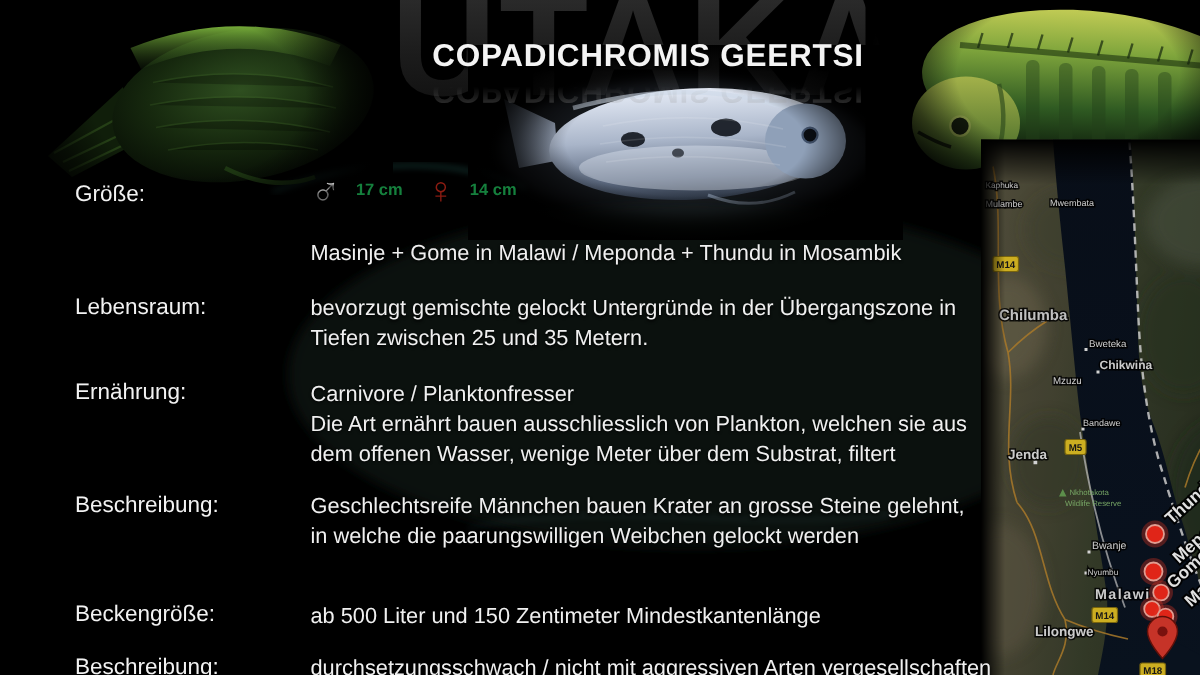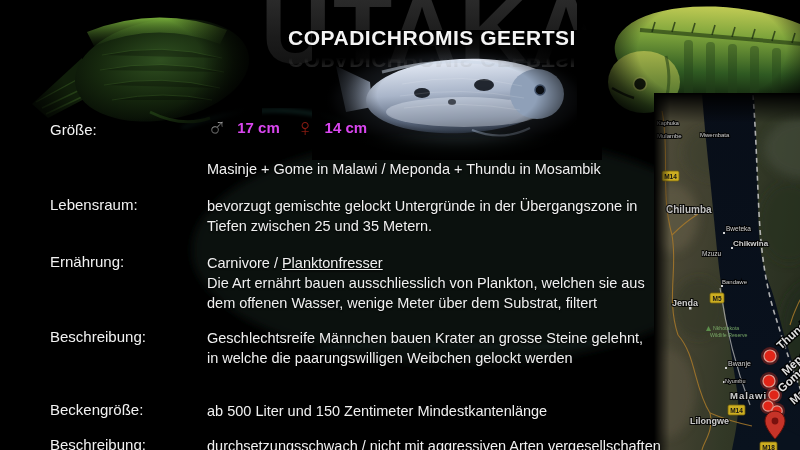--- a/index.html
+++ b/index.html
@@ -33,7 +33,7 @@
     background:linear-gradient(#ffffff,#777);-webkit-background-clip:text;
     background-clip:text;color:transparent;}
   .female-sym{font-size:25px;line-height:22px;font-weight:bold;color:#8d1c12;}
-  .cm{font-size:15px;font-weight:bold;color:#d946ef;padding:0 10px 0 4px;}
+  .cm{font-size:11px;font-weight:bold;color:#15803d;padding:0 10px 0 4px;}
   
   .map{position:absolute;left:622px;top:93px;width:178px;height:357px;z-index:4;}
   .map-fade-top{position:absolute;left:0;top:0;width:100%;height:30px;

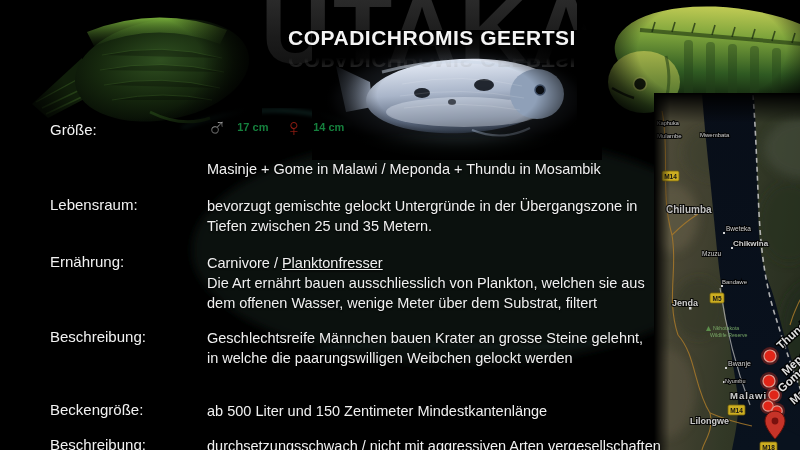--- a/index.html
+++ b/index.html
@@ -27,7 +27,7 @@
   .row-value{position:absolute;left:175px;font-size:14.5px;color:#f0f0f0;
     text-shadow:0 1px 2px #000;}
   .row-value .line{display:block;line-height:20px;white-space:nowrap;}
-  .u{text-decoration:underline;}
+  .u{}
   .sizeline{display:flex;align-items:center;gap:6px;}
   .male-sym{font-size:27px;line-height:22px;font-weight:bold;
     background:linear-gradient(#ffffff,#777);-webkit-background-clip:text;

